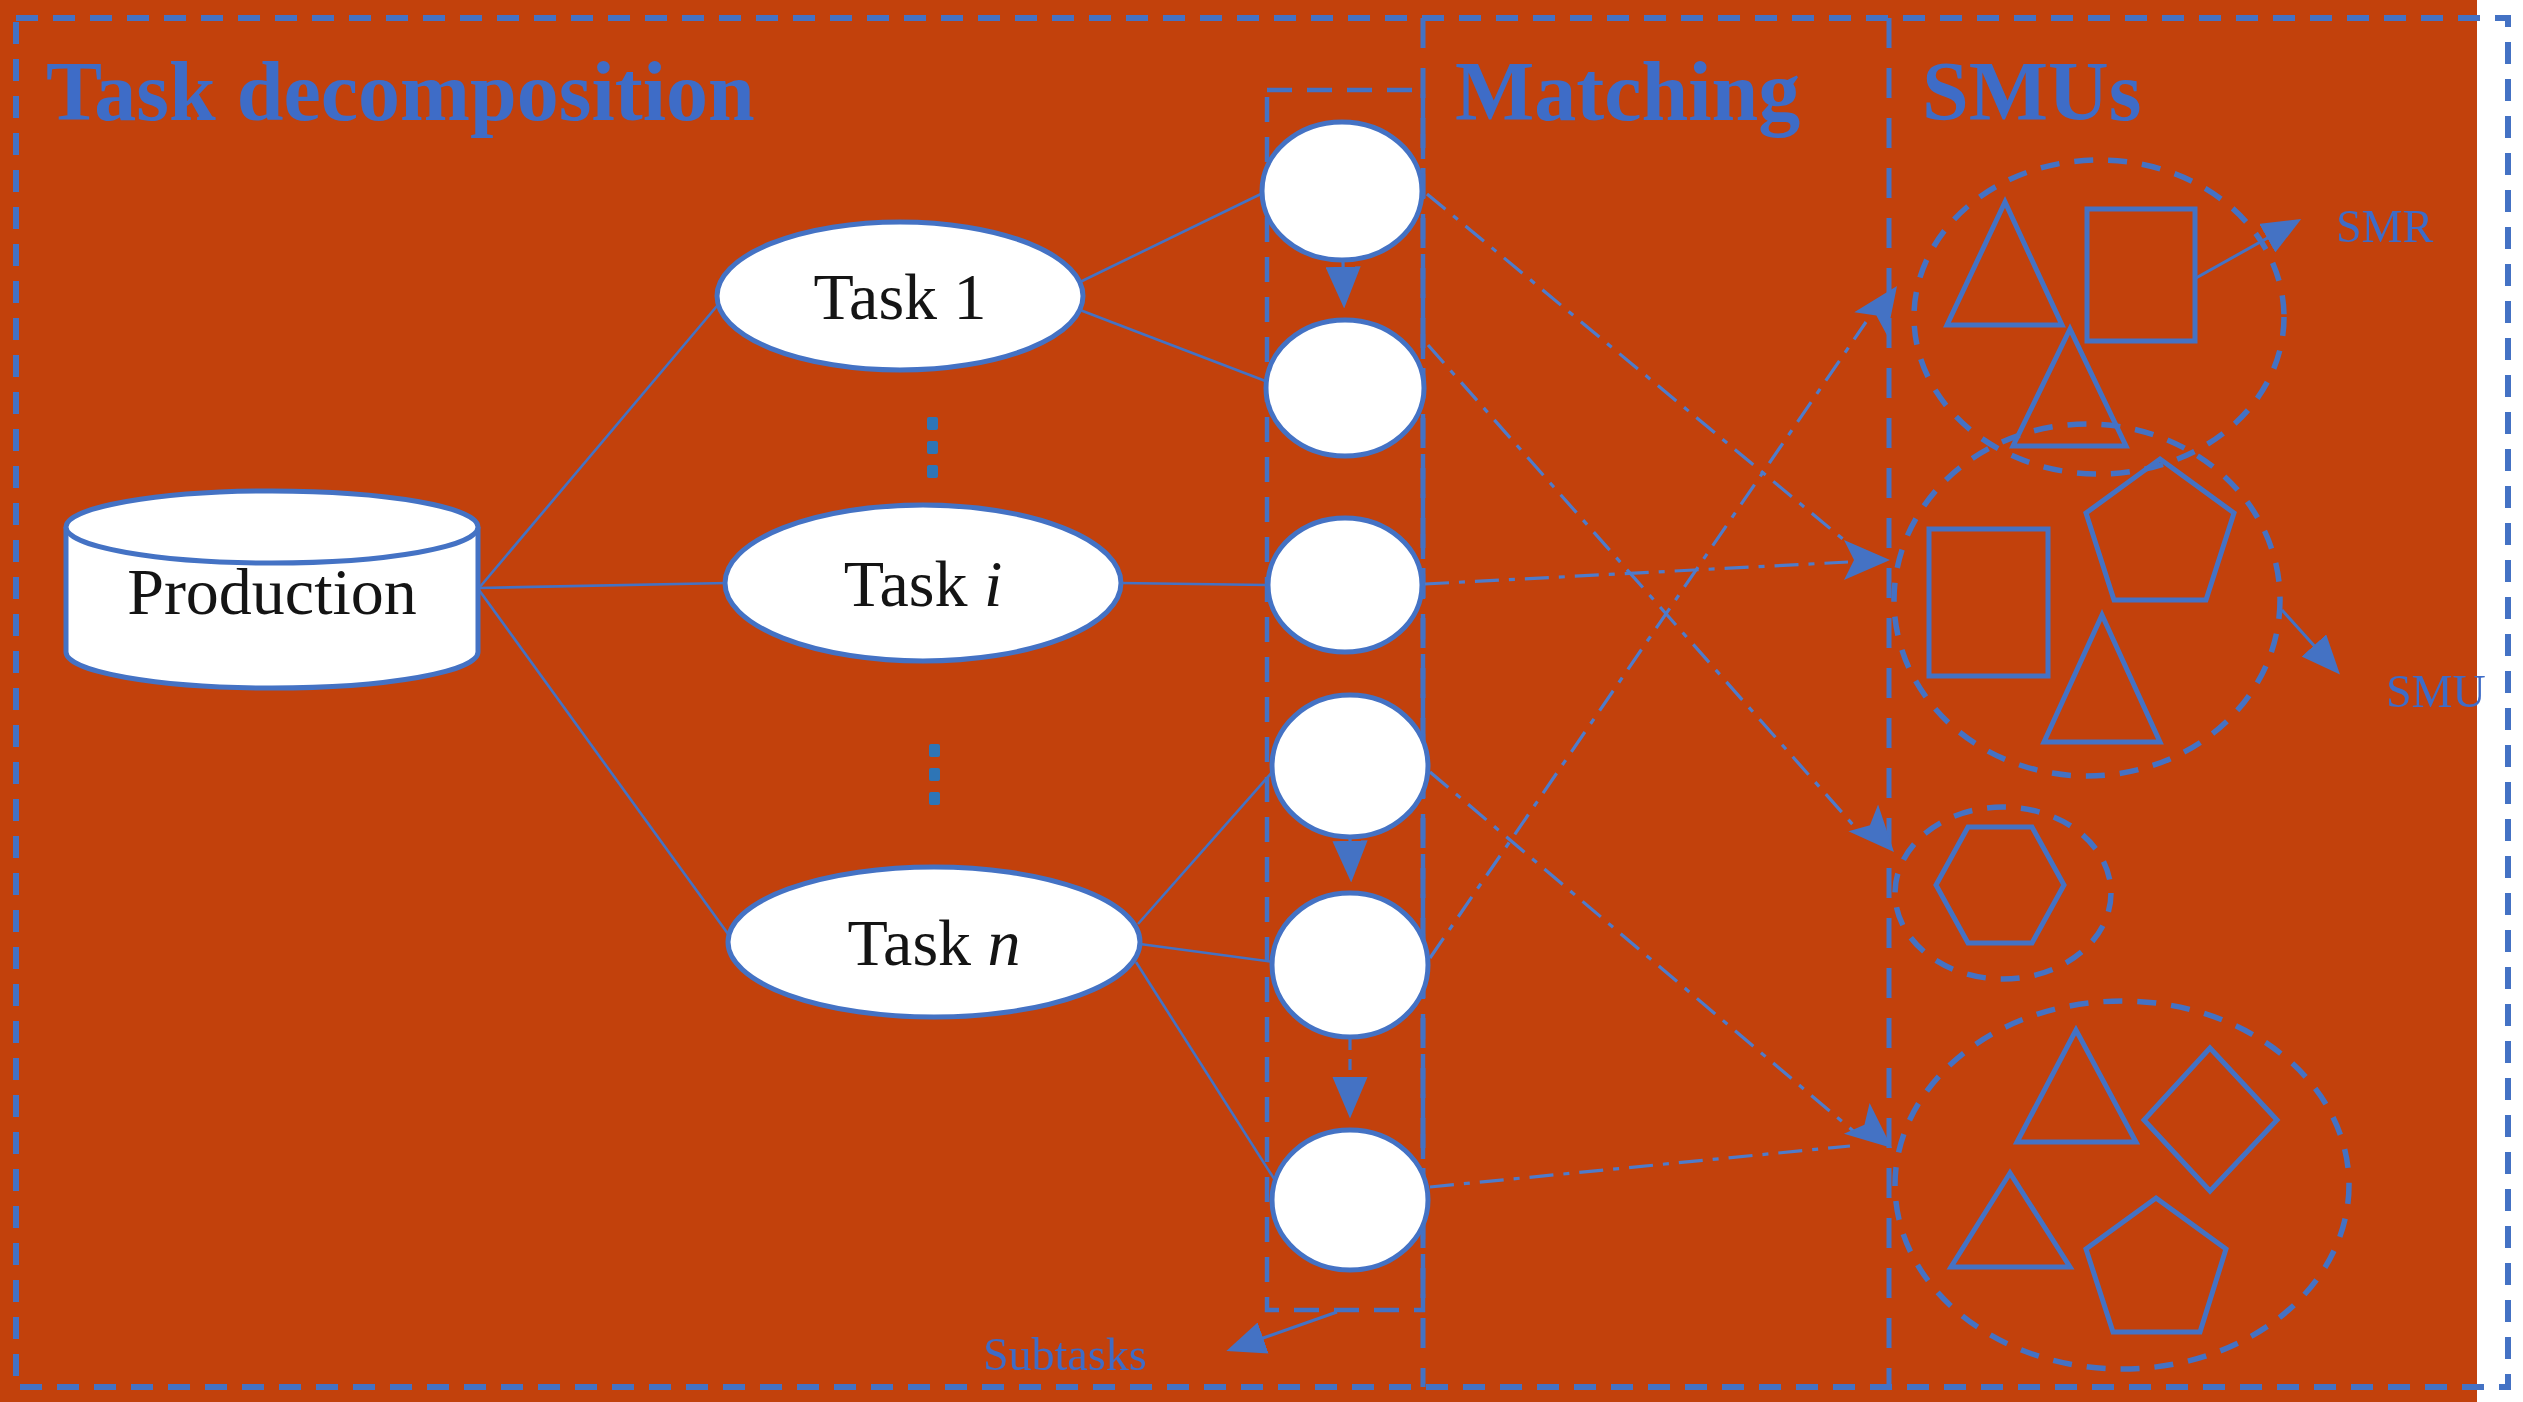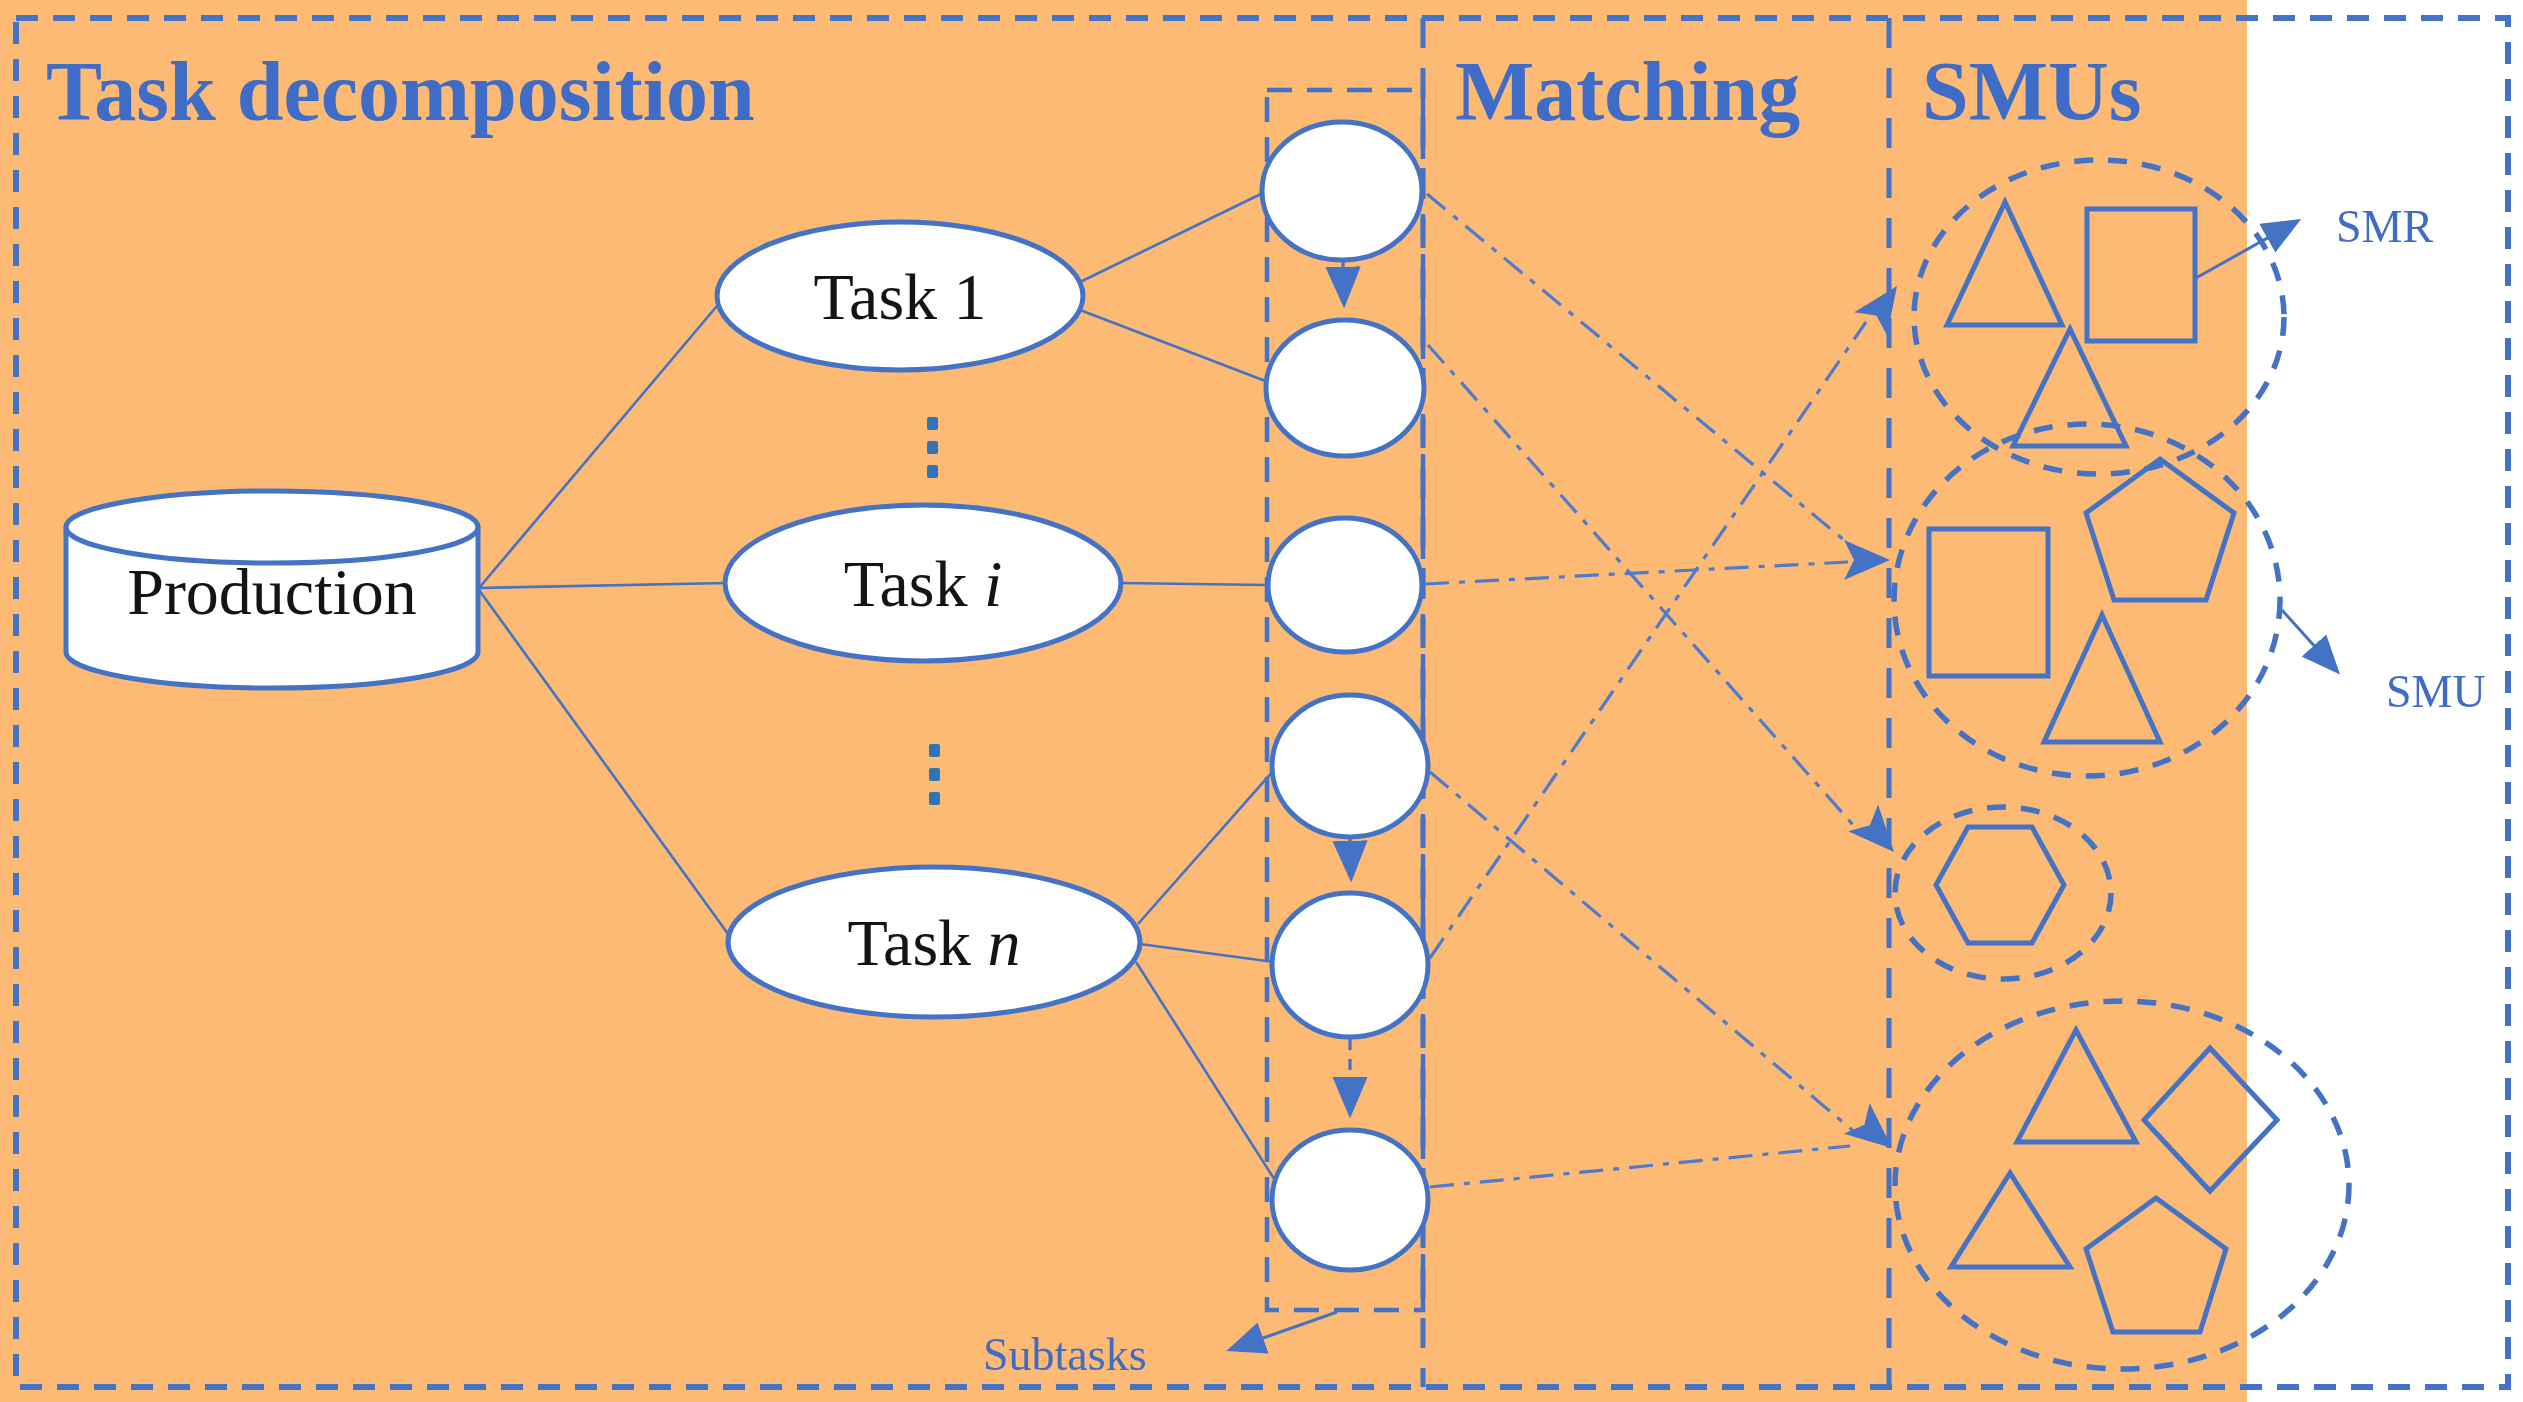--- a/index.html
+++ b/index.html
@@ -3,7 +3,7 @@
 <meta charset="utf-8">
 <style>
   html,body{margin:0;padding:0;background:#ffffff;}
-  .stage{width:2247px;height:1402px;position:relative;background:#fdba74;}
+  .stage{width:2477px;height:1402px;position:relative;background:#c2410c;}
   svg{display:block;}
   text{font-family:"Liberation Serif","DejaVu Serif",serif;}
   .section-title{font-size:84px;font-weight:bold;fill:#3E6CC7;}

